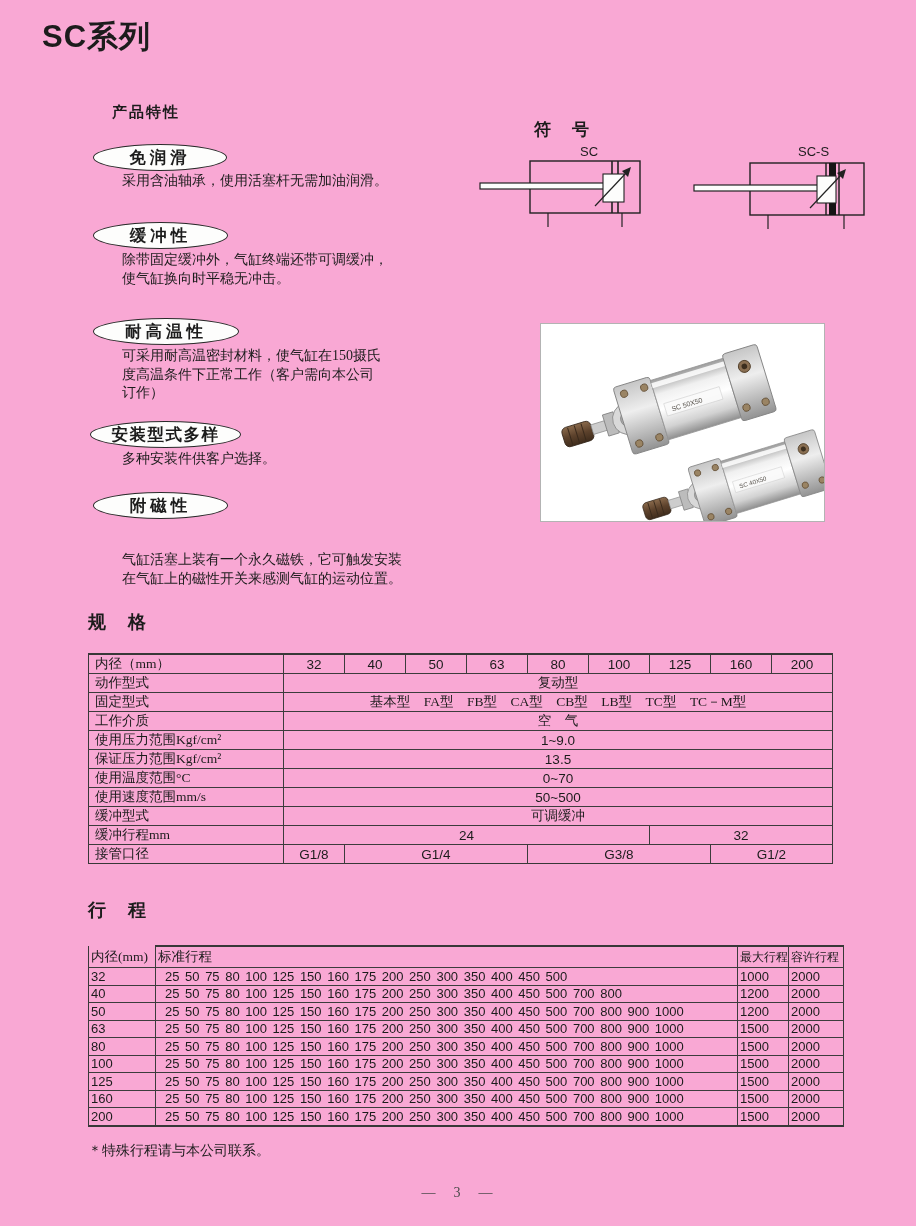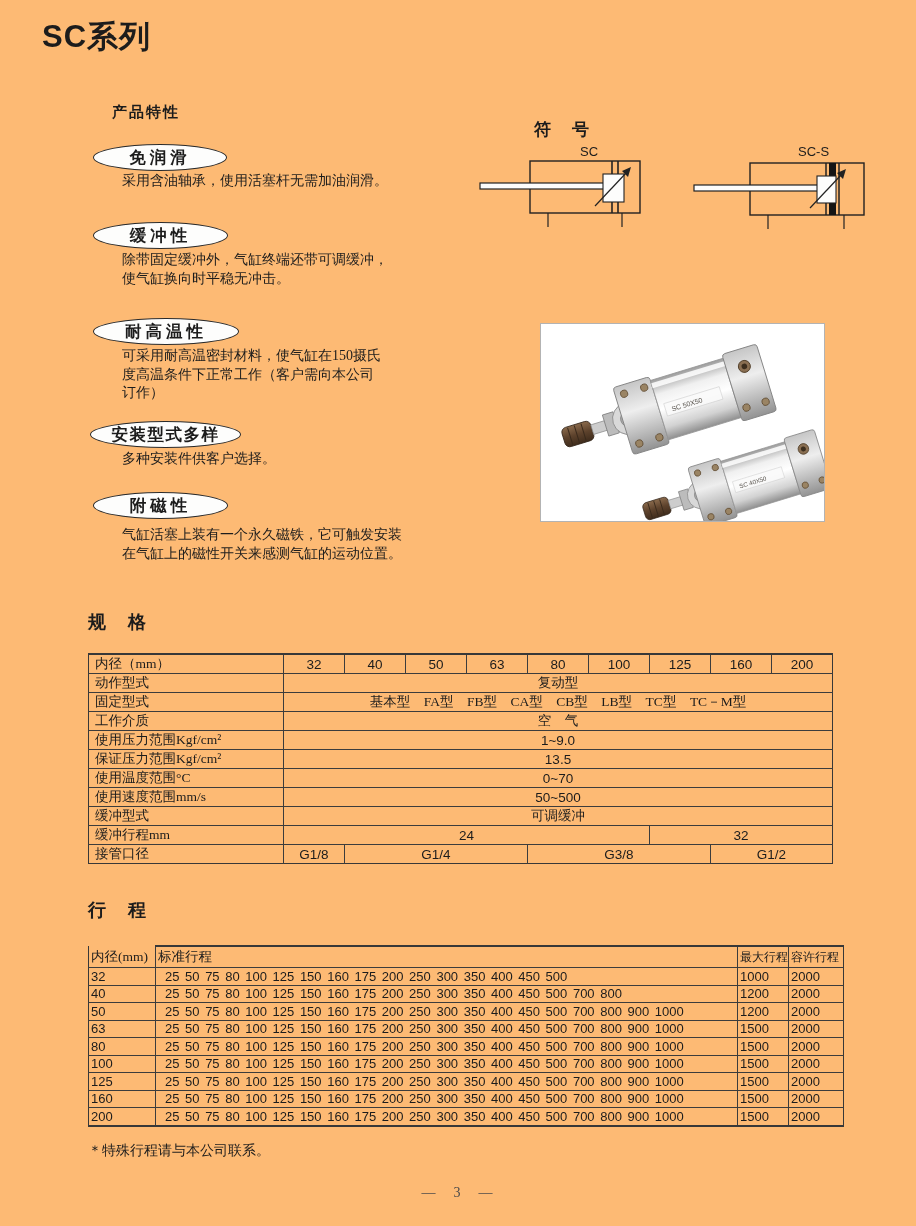--- a/index.html
+++ b/index.html
@@ -3,7 +3,7 @@
 <meta charset="utf-8">
 <style>
   html,body{margin:0;padding:0;background:#ffffff;}
-  .page{position:relative;width:916px;height:1226px;background:#fdba74;color:#1c1c1c;
+  .page{position:relative;width:916px;height:1226px;background:#f9a8d4;color:#1c1c1c;
         font-family:"Liberation Serif",serif;overflow:hidden;}
 
   

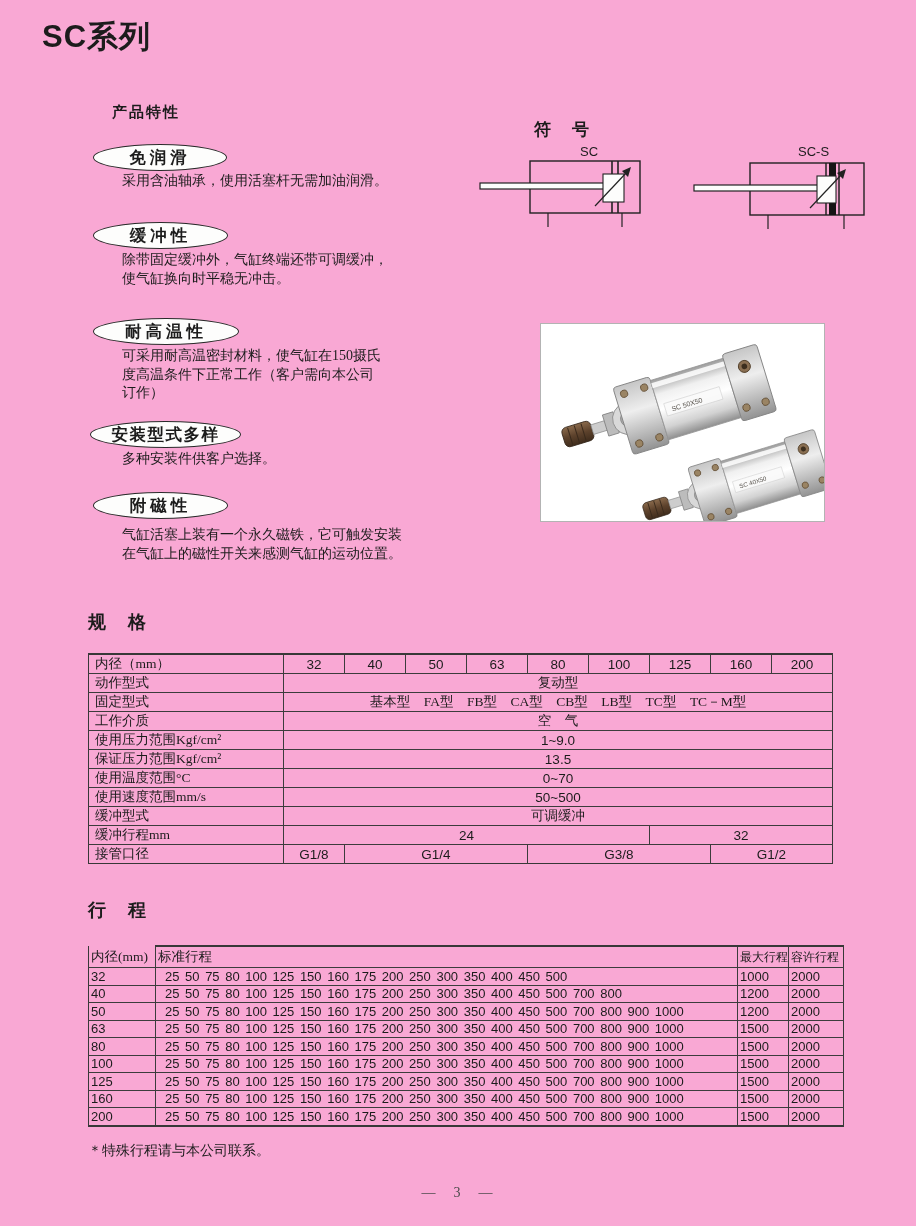--- a/index.html
+++ b/index.html
@@ -98,7 +98,7 @@
   <div class="oval" style="left:93px;top:492px;width:135px;">
     <span>附磁性</span>
   </div>
-  <div class="fdesc" style="left:122px;top:526px;">
+  <div class="fdesc" style="left:122px;top:551px;">
     <div class="dline">气缸活塞上装有一个永久磁铁，它可触发安装</div>
     <div class="dline">在气缸上的磁性开关来感测气缸的运动位置。</div>
   </div>

